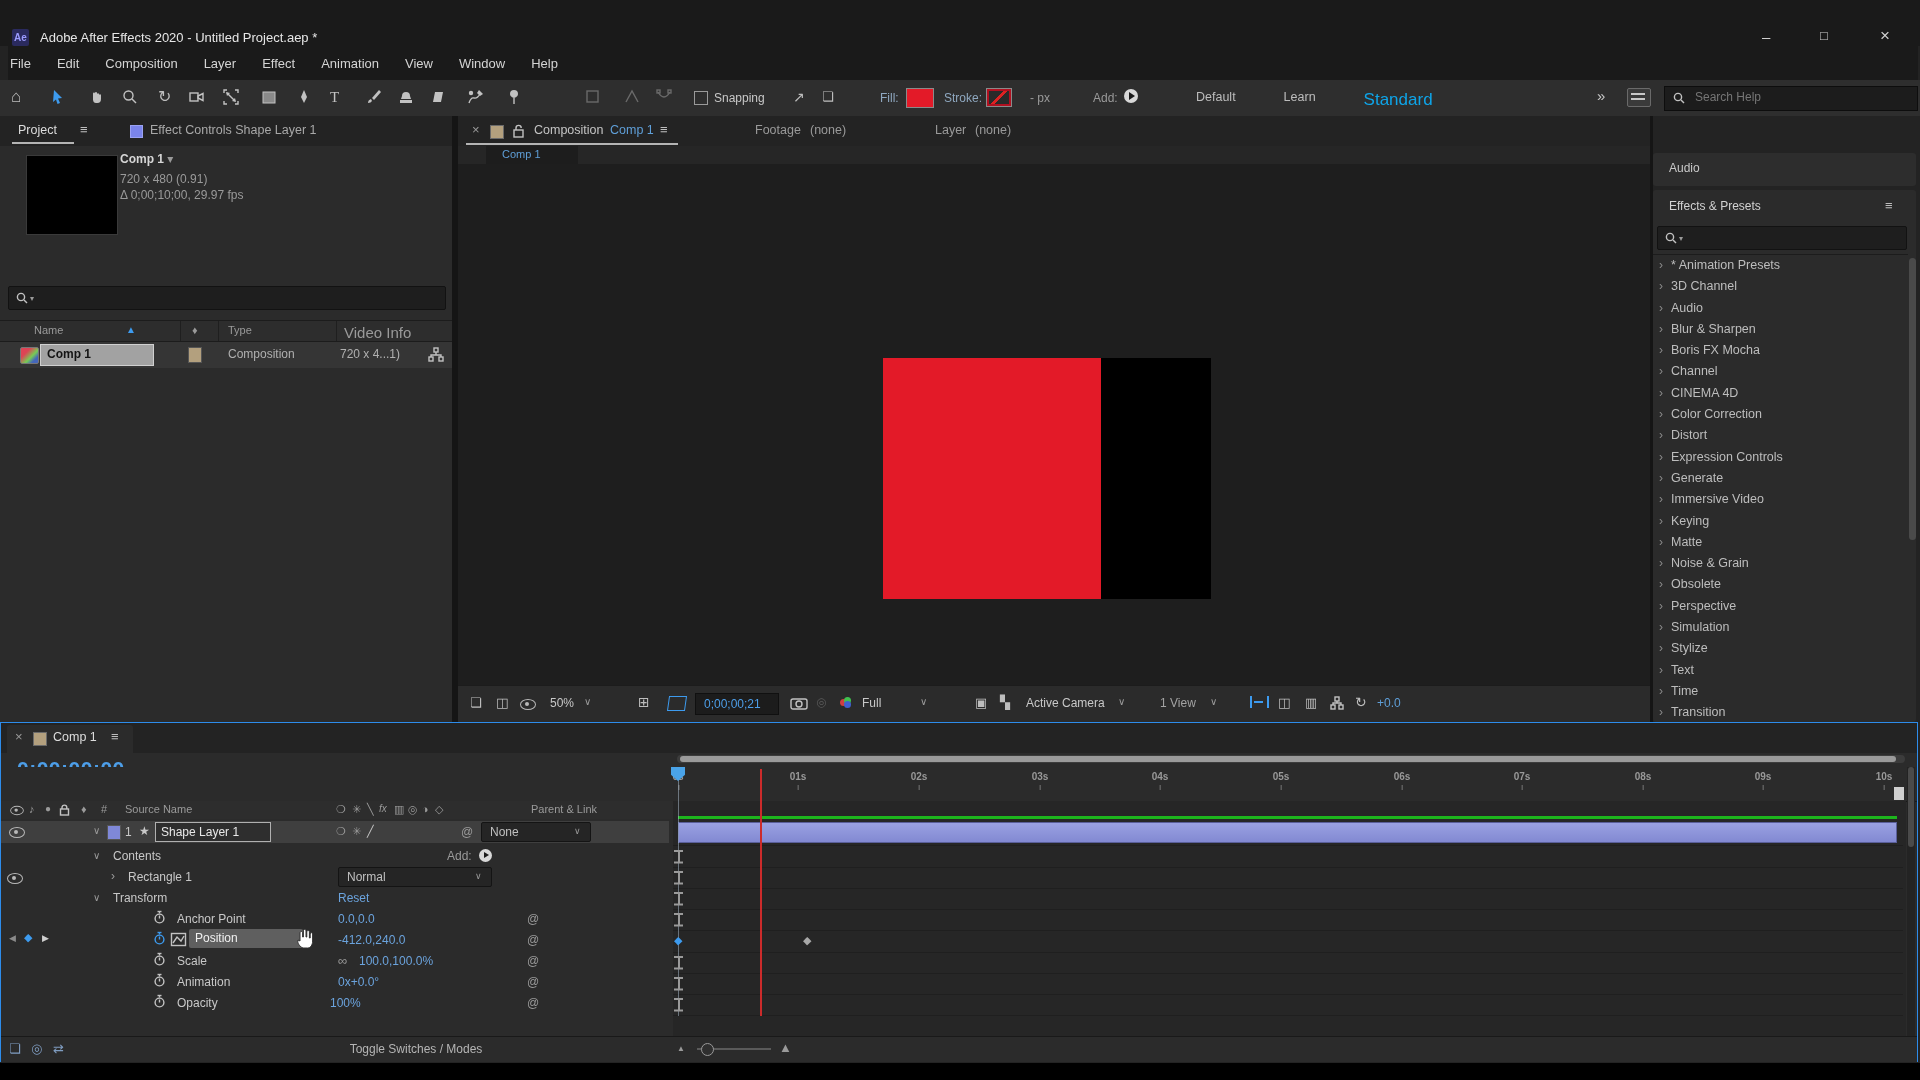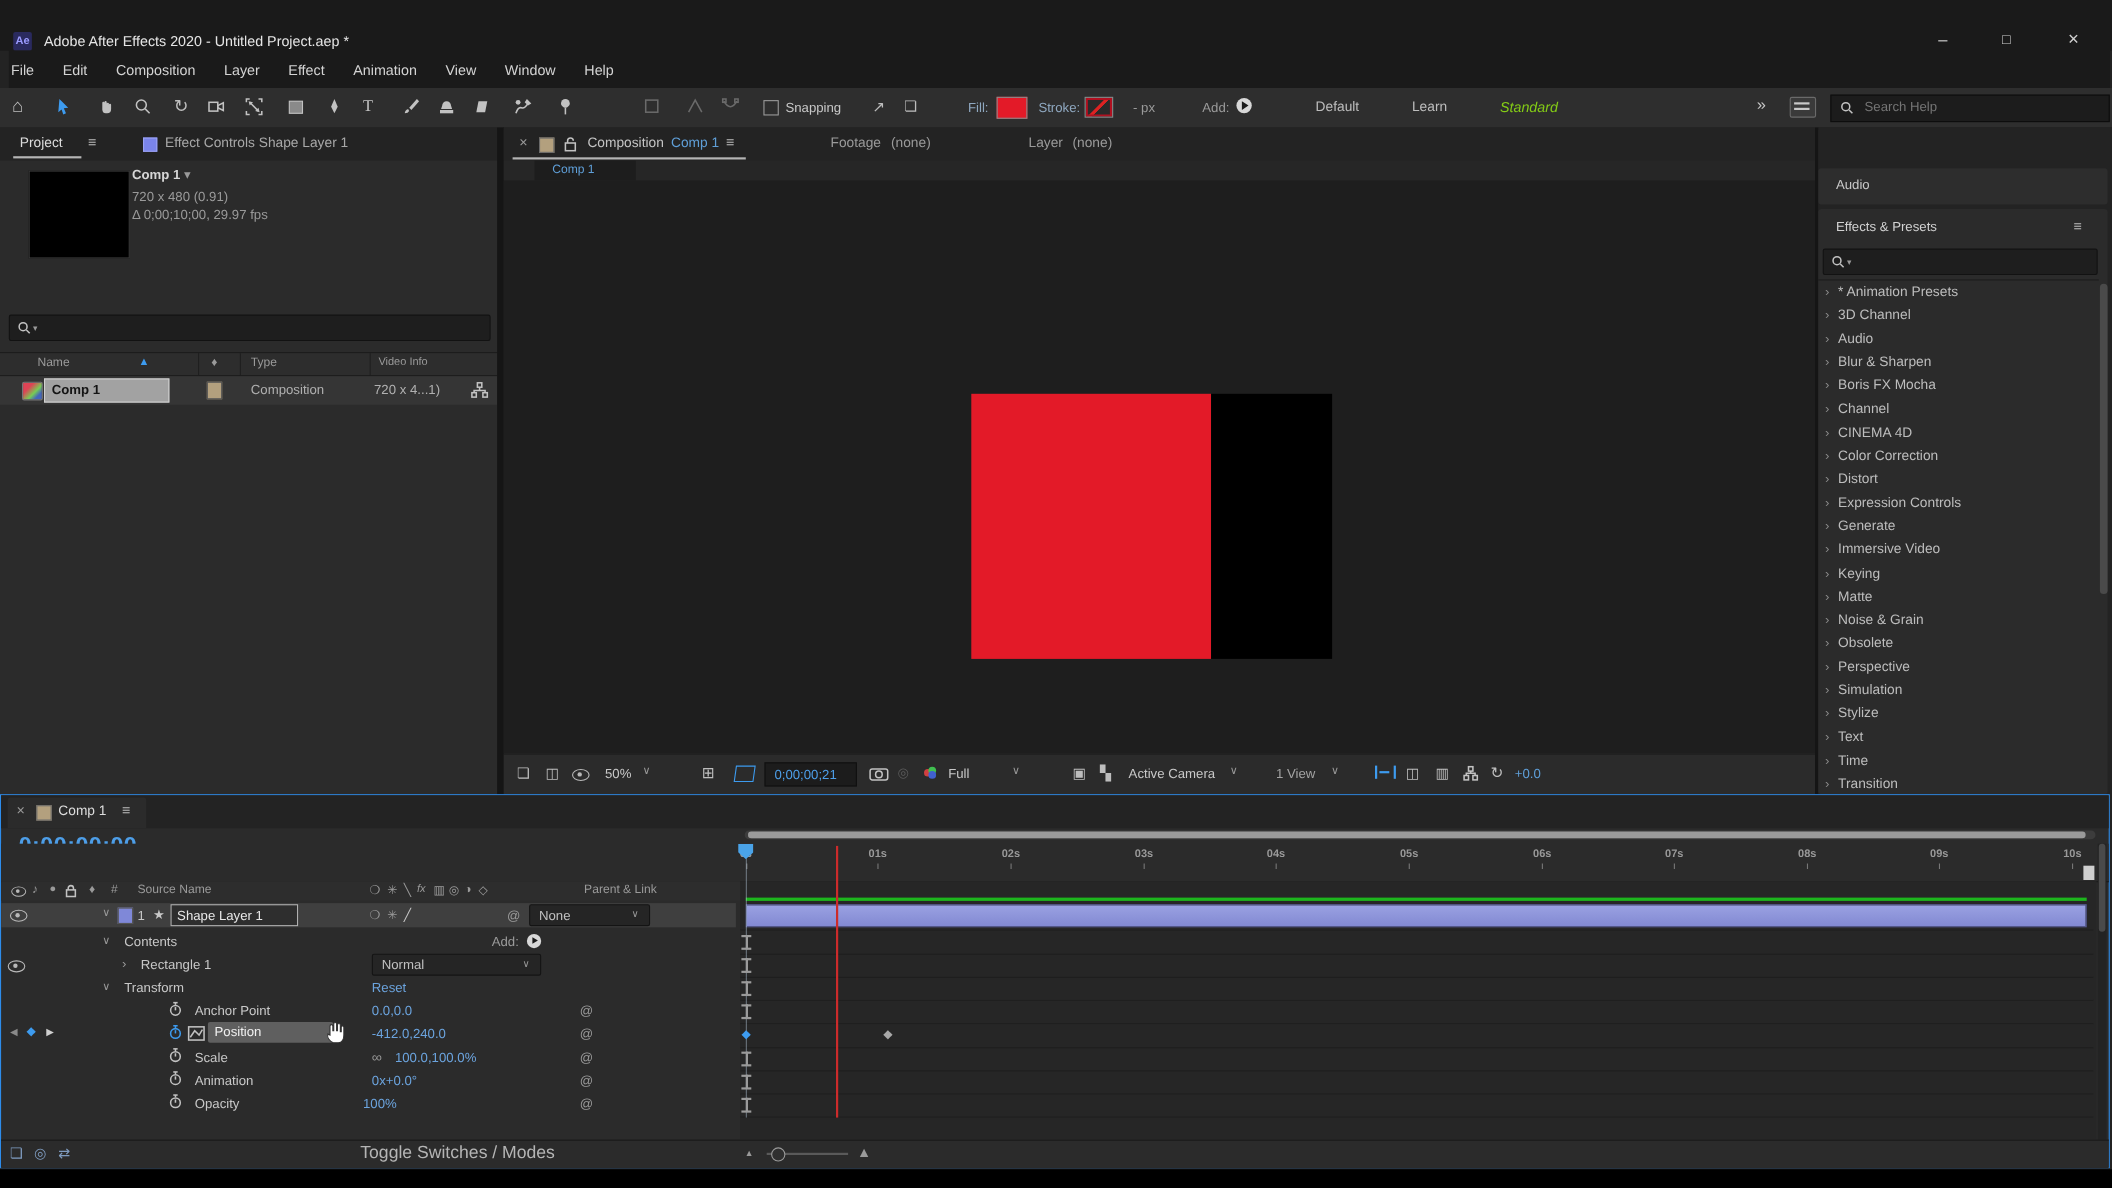--- a/index.html
+++ b/index.html
@@ -139,7 +139,7 @@
 
     <span style="color:#bdbdbd;font-size:12.5px;">Default</span>
         <span style="color:#bdbdbd;font-size:12.5px;">Learn</span>
-        <span style="color:#84cc16;font-size:13px;font-style:italic;">Standard</span>
+        <span style="color:#0ea5e9;font-size:17px;">Standard</span>
       </div>
     <span class="icon" style="left:1597px;top:7px;font-size:15px;color:#c8c8c8;">»</span>
     <span class="abs" style="left:1627px;top:8px;width:22px;height:17px;background:#3a3a3a;border:1px solid #6a6a6a;border-radius:2px;">

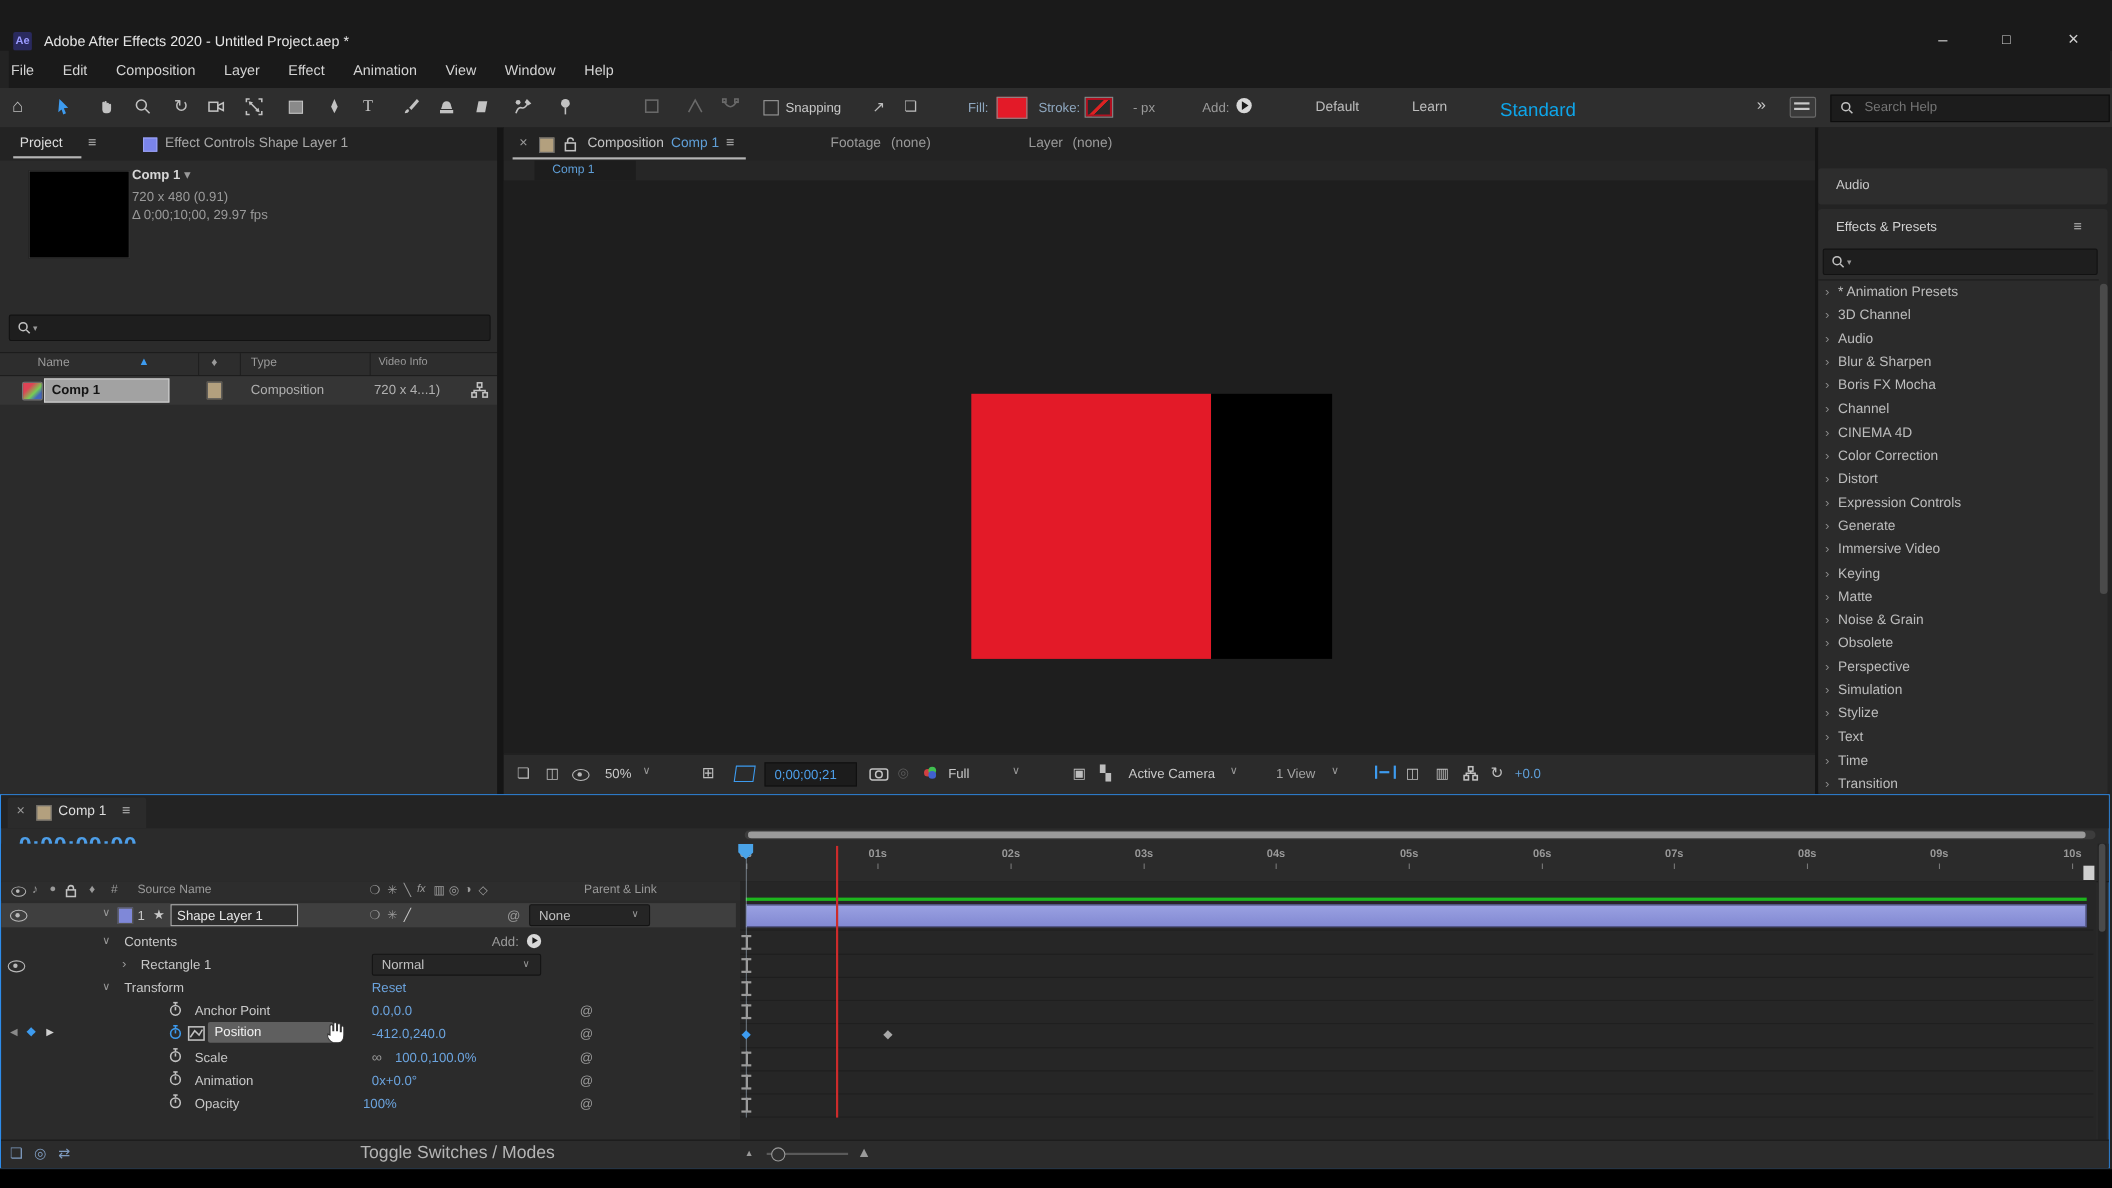--- a/index.html
+++ b/index.html
@@ -182,7 +182,7 @@
       <span class="t" style="left:126px;top:3px;color:#3d9bef;font-size:10px;">▲</span>
       <span class="t dim" style="left:192px;top:3px;font-size:11px;">♦</span>
       <span class="t dim" style="left:228px;top:3px;font-size:11px;">Type</span>
-      <span class="t dim" style="left:344px;top:3px;font-size:10px;">Video Info</span>
+      <span class="t dim" style="left:344px;top:3px;font-size:15px;">Video Info</span>
       <span class="abs" style="left:180px;top:0;width:1px;height:20px;background:#1f1f1f;"></span>
       <span class="abs" style="left:218px;top:0;width:1px;height:20px;background:#1f1f1f;"></span>
       <span class="abs" style="left:336px;top:0;width:1px;height:20px;background:#1f1f1f;"></span>

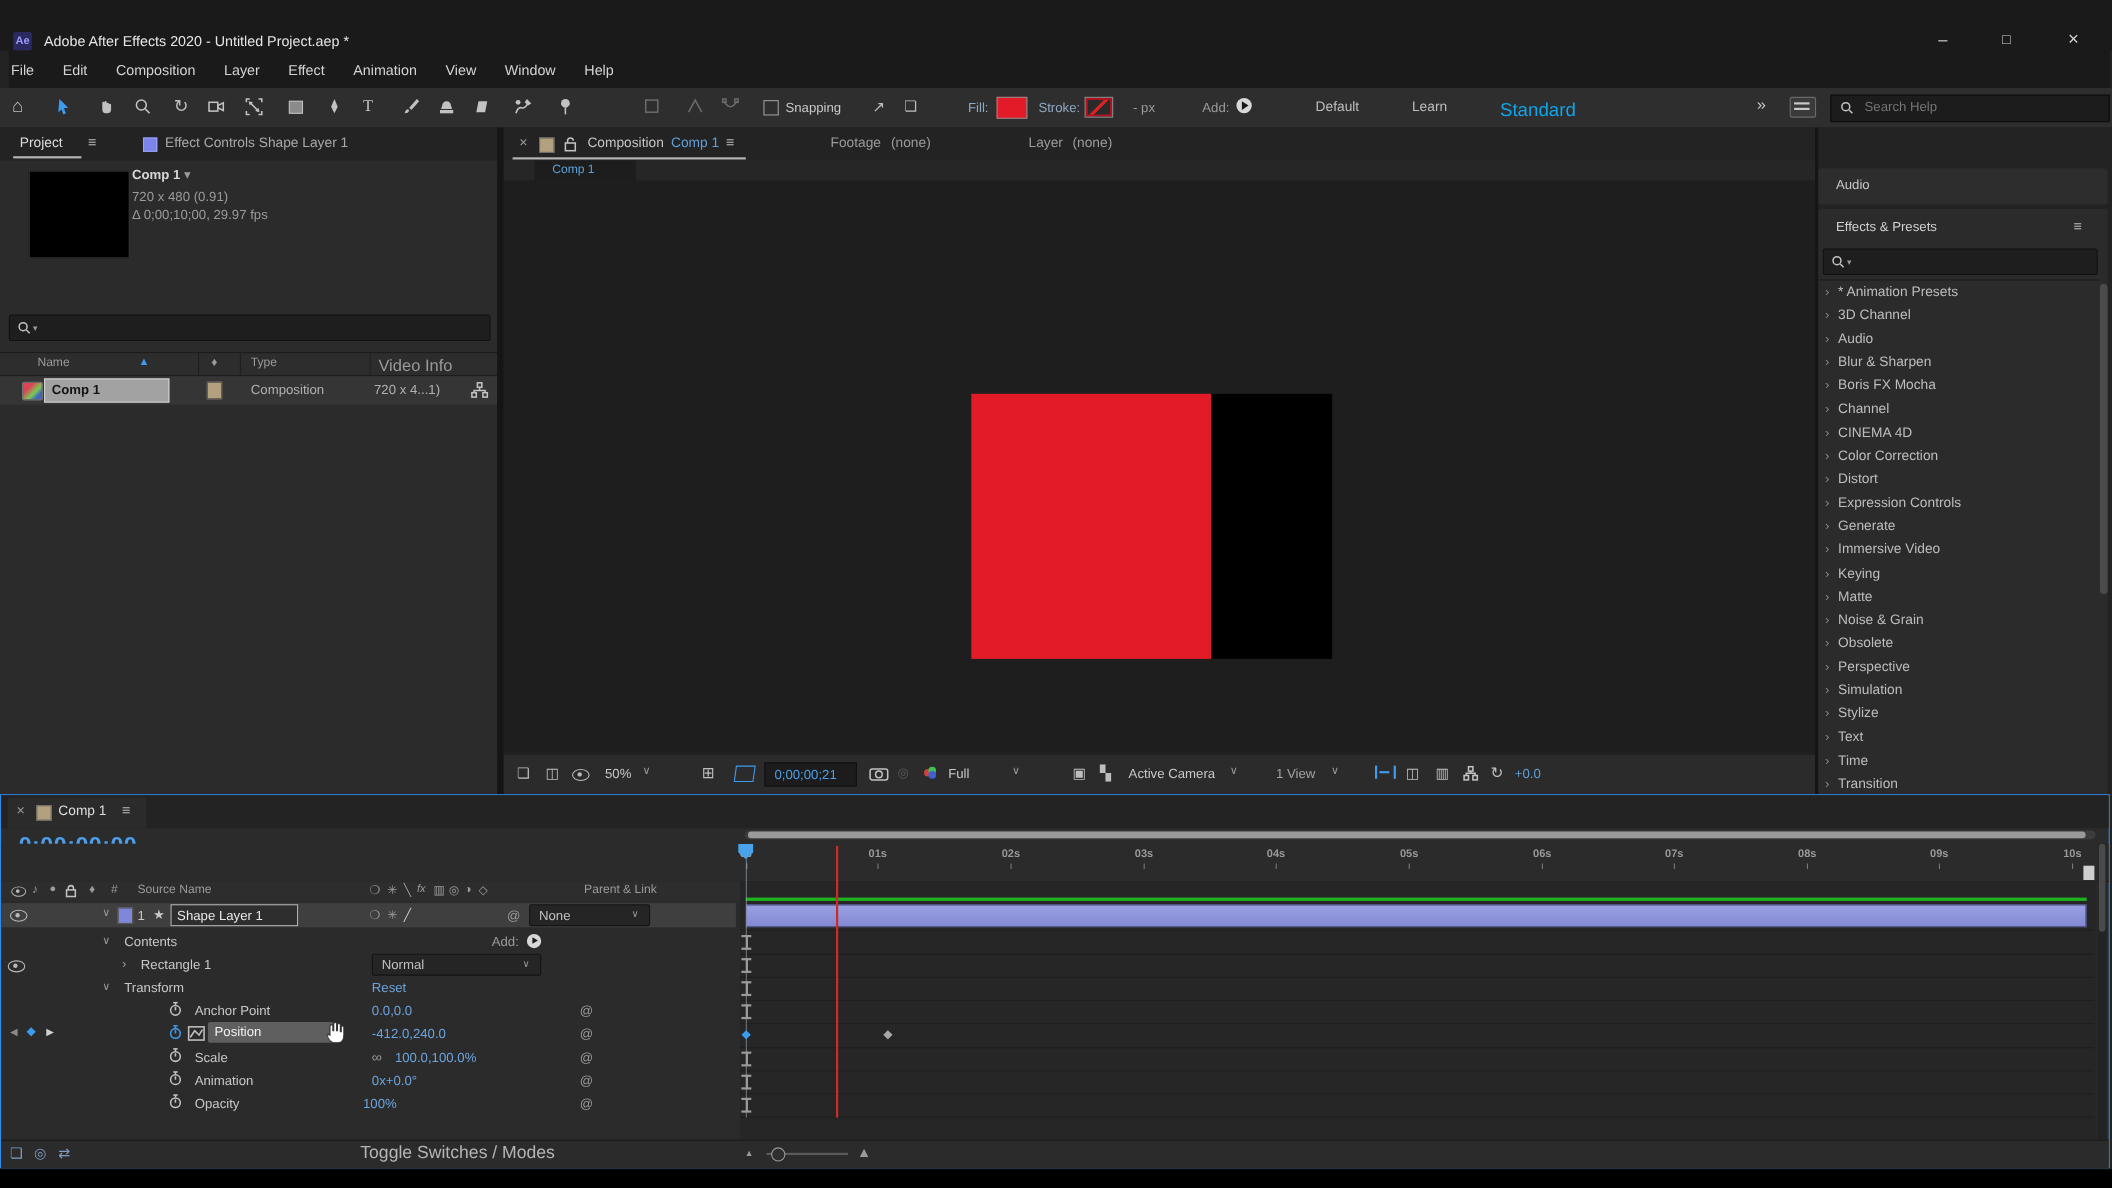--- a/index.html
+++ b/index.html
@@ -538,7 +538,7 @@
       <span class="t" style="left:8px;top:4px;color:#7f9cc0;font-size:13px;">❏</span>
       <span class="t" style="left:30px;top:4px;color:#7f9cc0;font-size:13px;">◎</span>
       <span class="t" style="left:52px;top:4px;color:#7f9cc0;font-size:13px;">⇄</span>
-      <button style="position:absolute;left:300px;top:2px;width:230px;height:20px;background:transparent;border:none;color:#b5b5b5;font-size:16px;font-family:inherit;">Toggle Switches / Modes</button>
+      <button style="position:absolute;left:300px;top:2px;width:230px;height:20px;background:transparent;border:none;color:#b5b5b5;font-size:12px;font-family:inherit;">Toggle Switches / Modes</button>
       <span class="t dim" style="left:676px;top:7px;font-size:8px;">▲</span>
       <span class="abs" style="left:696px;top:11px;width:74px;height:2px;background:#5a5a5a;"></span>
       <span class="abs" style="left:700px;top:6px;width:11px;height:11px;border-radius:50%;background:#2f2f2f;border:1.5px solid #9a9a9a;"></span>

